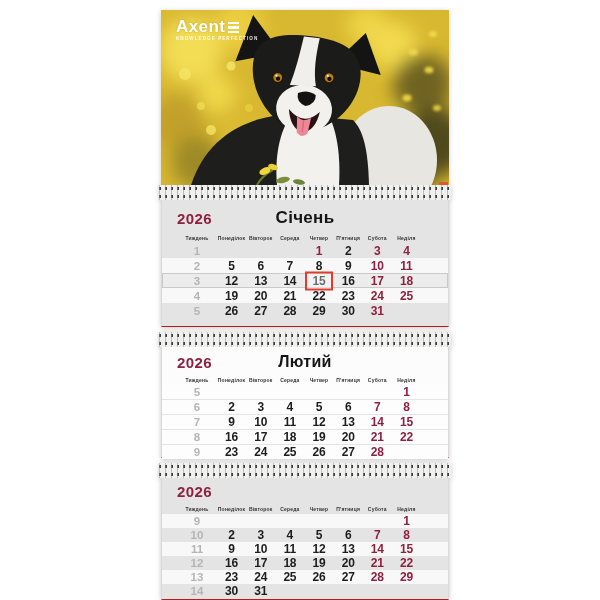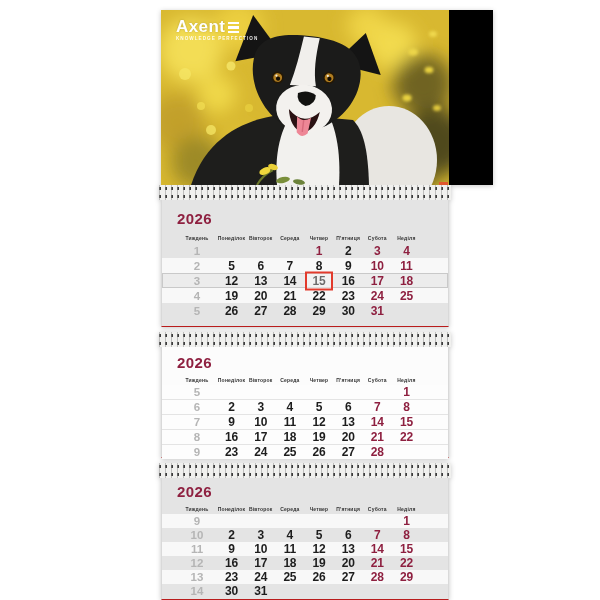--- a/index.html
+++ b/index.html
@@ -9,7 +9,7 @@
   .calendar{position:absolute;left:161px;top:10px;width:288px;filter:drop-shadow(0 1px 2.5px rgba(0,0,0,.22));}
 
   
-  .photo{position:relative;width:332px;height:175px;overflow:hidden;background:#000000;}
+  .photo{position:relative;width:288px;height:175px;overflow:hidden;background:#000000;}
   .photo svg{display:block;}
   .logo{position:absolute;left:15px;top:8px;color:#fff;line-height:1;}
   .logo-row{display:flex;align-items:center;gap:3px;}

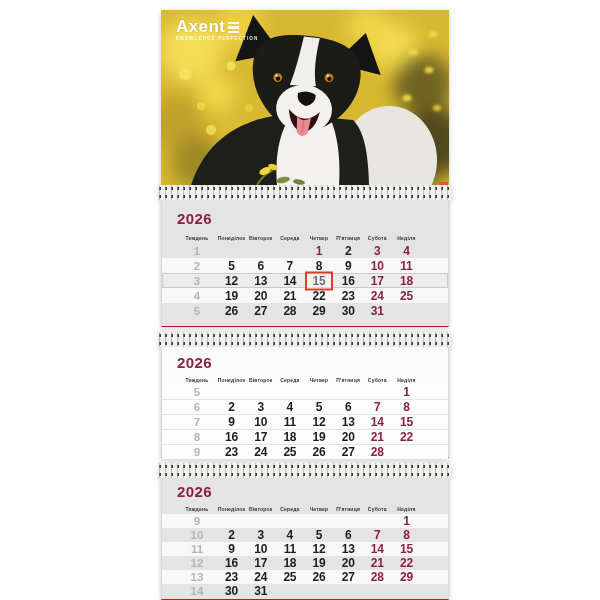--- a/index.html
+++ b/index.html
@@ -166,6 +166,7 @@
       <div class="panel">
         <div class="panel-head">
           <span class="year">2026</span>
+          <div class="mname">Січень</div>
         </div>
         <div class="wdays">
             <div class="wd">Тиждень</div>

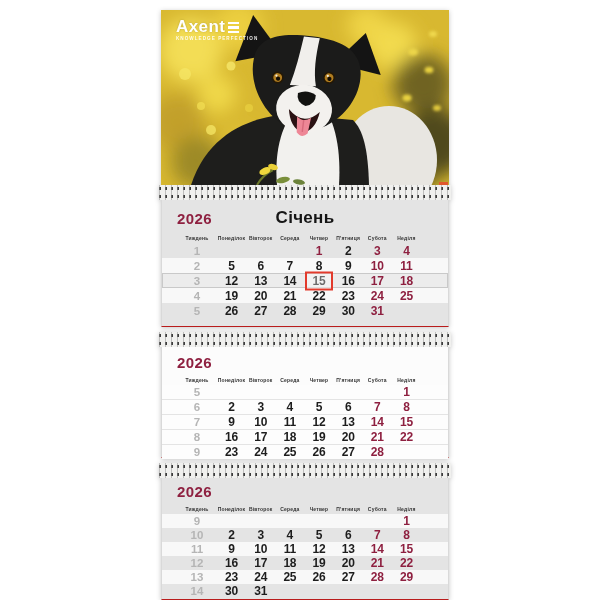--- a/index.html
+++ b/index.html
@@ -238,6 +238,7 @@
       <div class="panel">
         <div class="panel-head">
           <span class="year">2026</span>
+          <div class="mname">Лютий</div>
         </div>
         <div class="wdays">
             <div class="wd">Тиждень</div>

